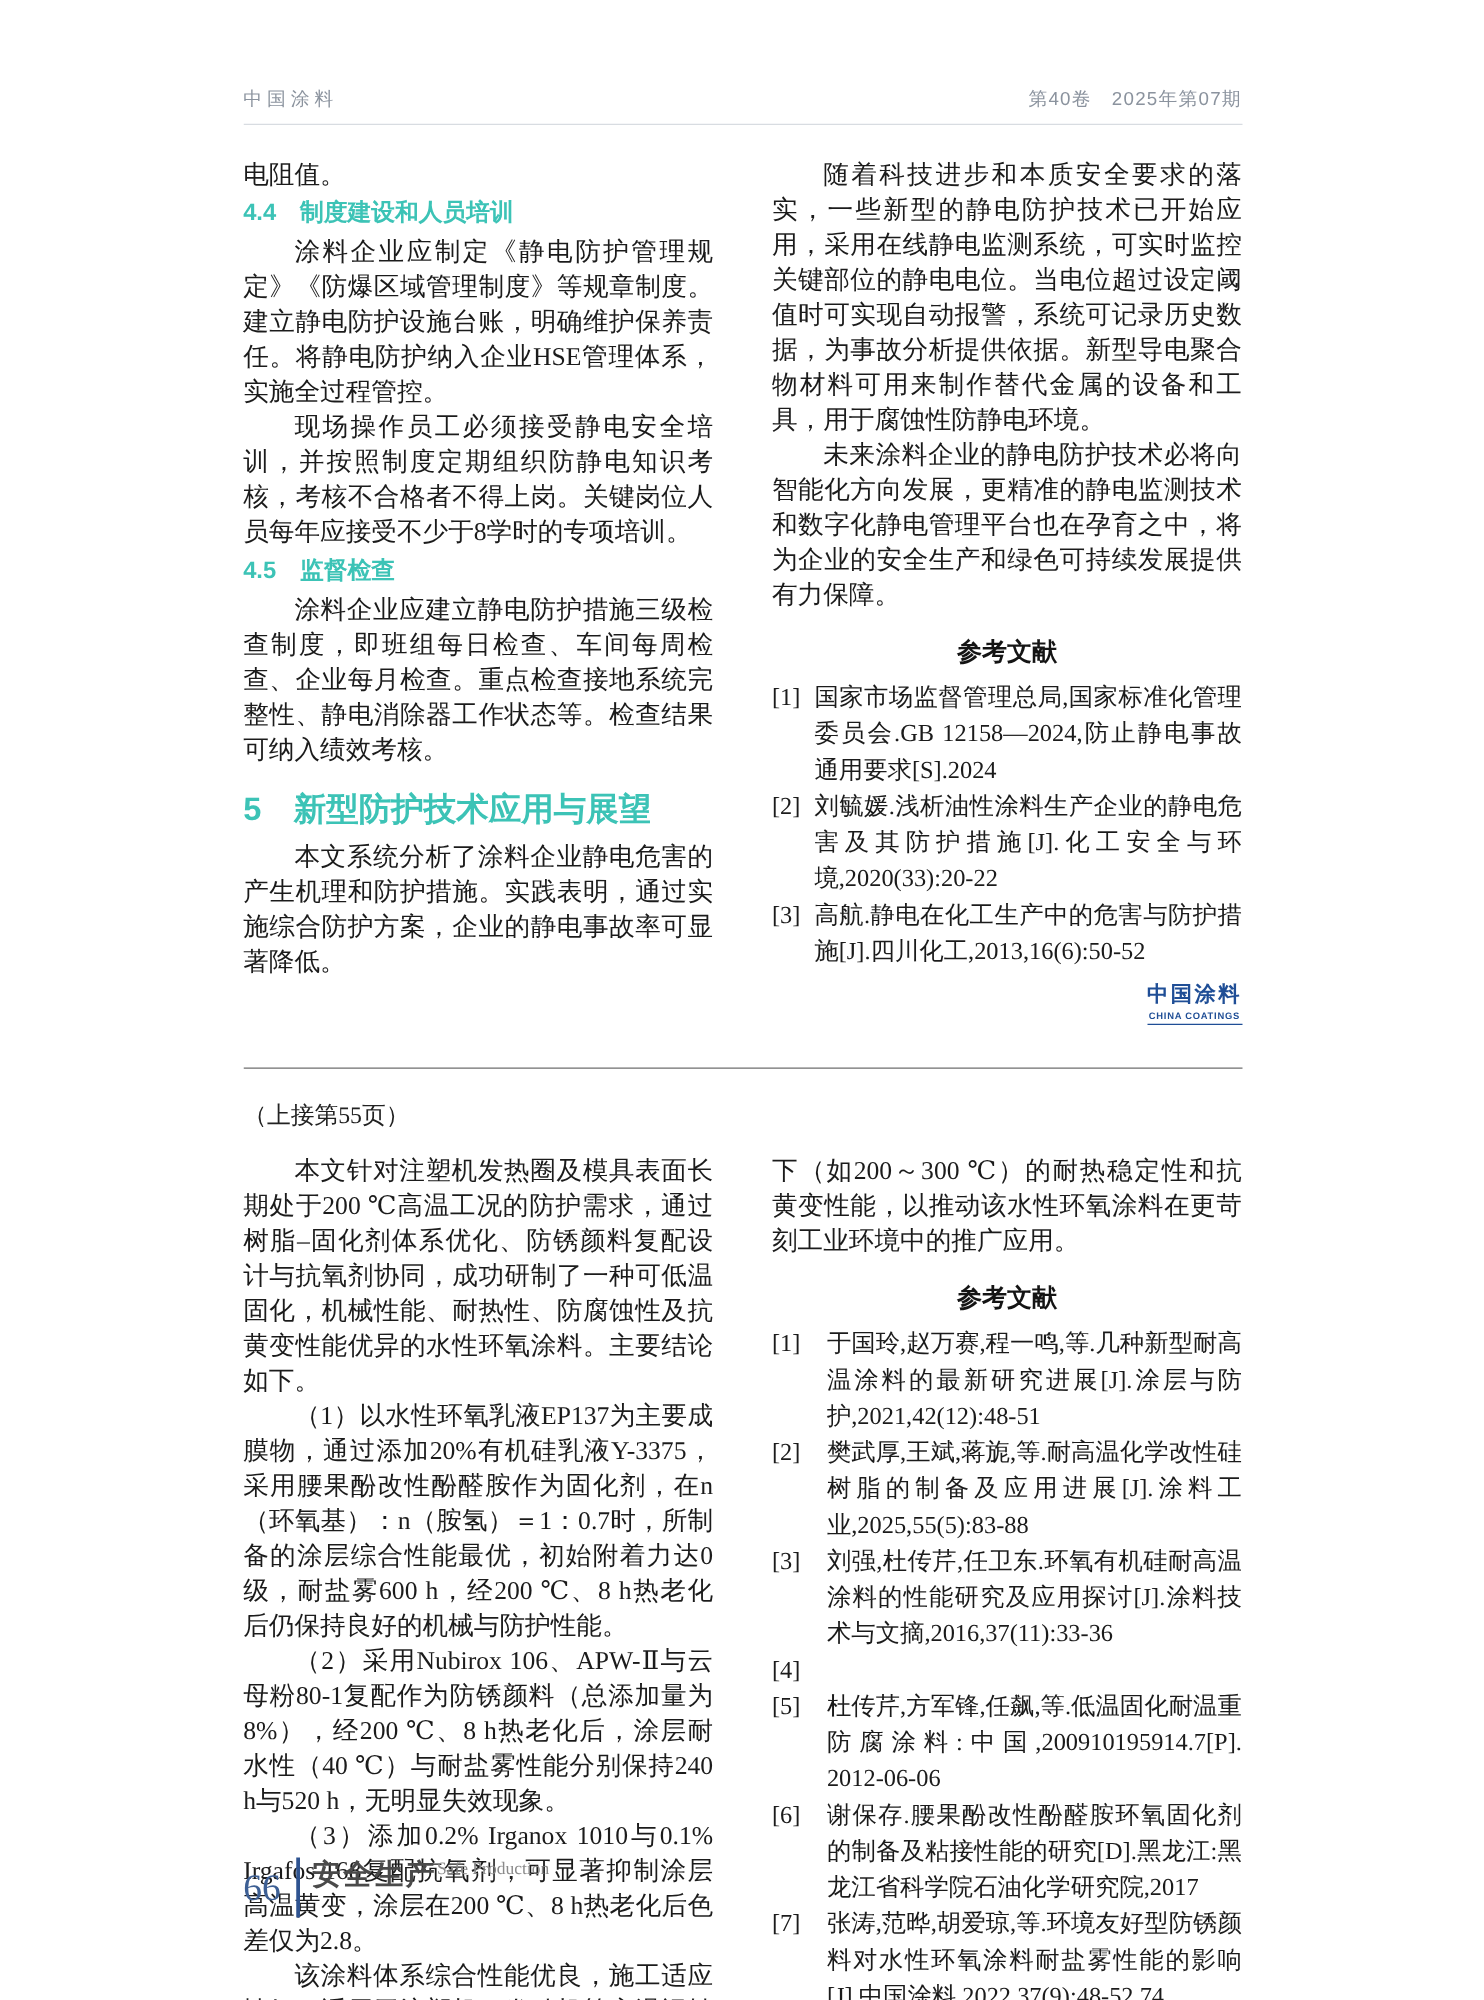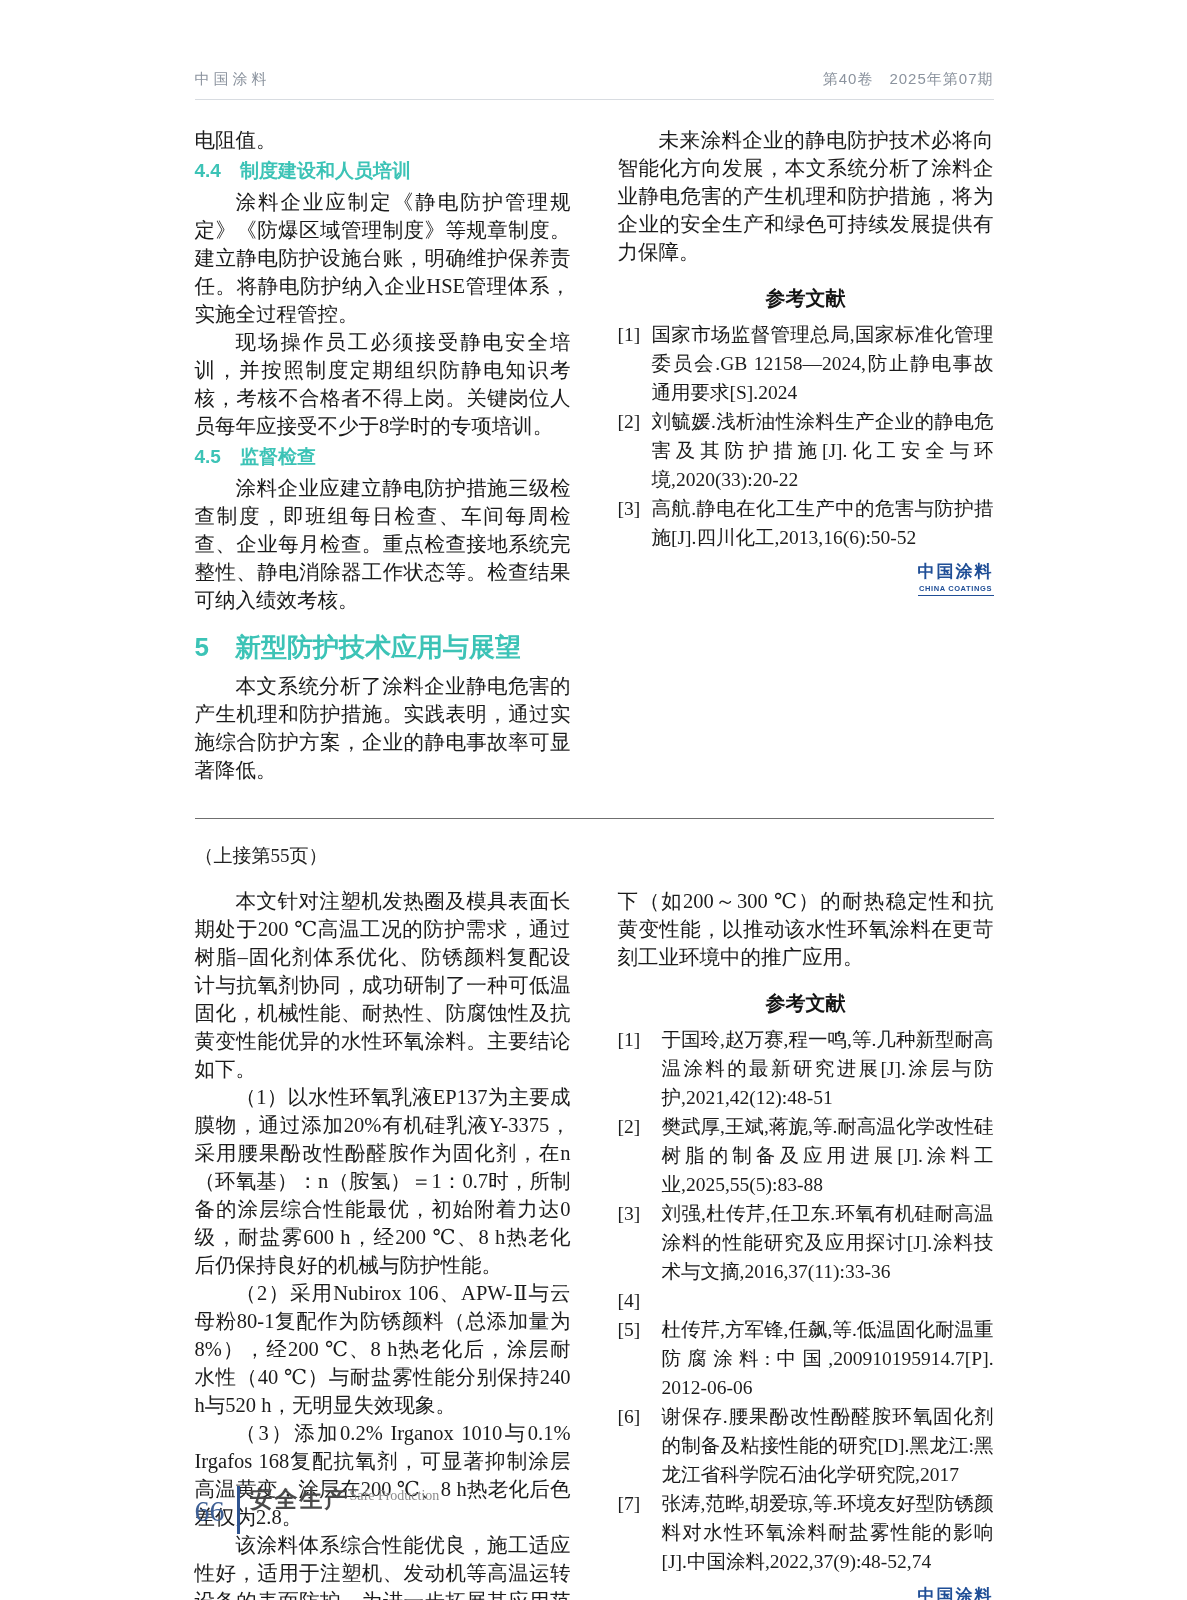--- a/index.html
+++ b/index.html
@@ -109,6 +109,7 @@
     </div>
 
     <div class="col">
+      <p class="body">随着科技进步和本质安全要求的落实，一些新型的静电防护技术已开始应用，采用在线静电监测系统，可实时监控关键部位的静电电位。当电位超过设定阈值时可实现自动报警，系统可记录历史数据，为事故分析提供依据。新型导电聚合物材料可用来制作替代金属的设备和工具，用于腐蚀性防静电环境。</p>
       <p class="body">未来涂料企业的静电防护技术必将向智能化方向发展，本文系统分析了涂料企业静电危害的产生机理和防护措施，将为企业的安全生产和绿色可持续发展提供有力保障。</p>
       <div class="refs-title">参考文献</div>
 

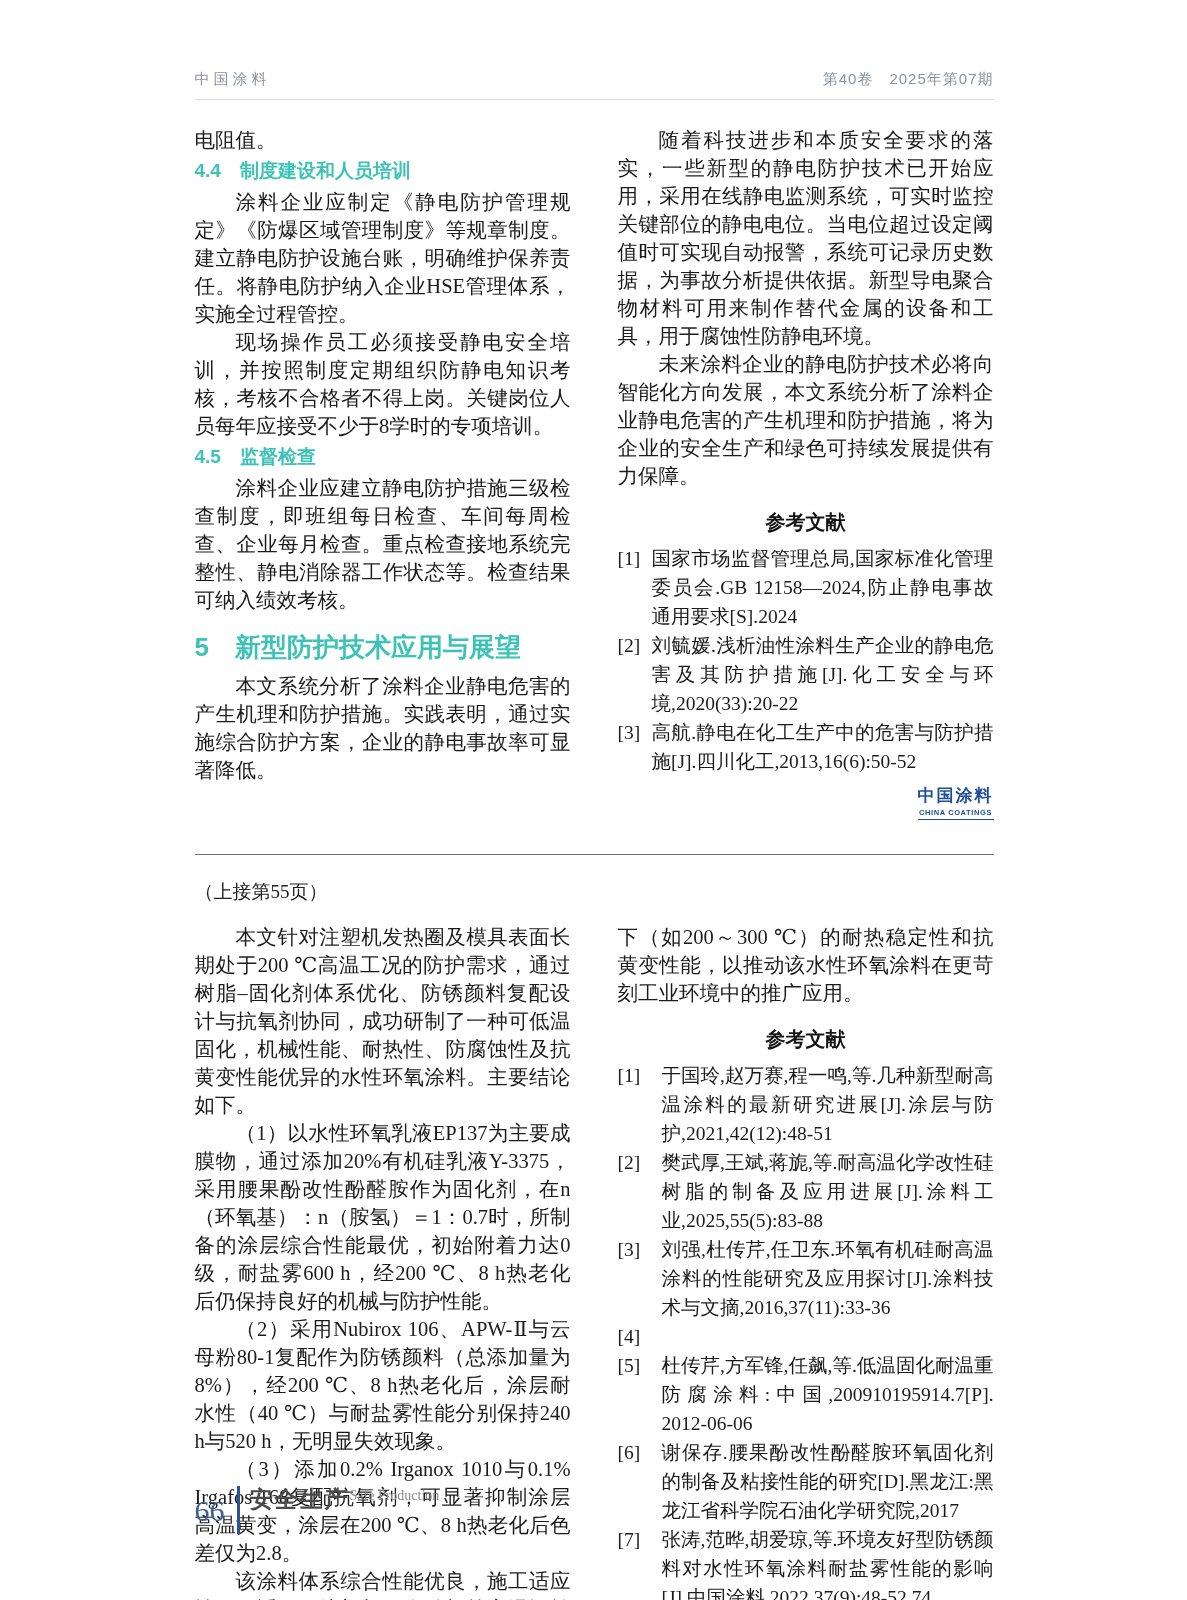--- a/index.html
+++ b/index.html
@@ -110,7 +110,7 @@
 
     <div class="col">
       <p class="body">随着科技进步和本质安全要求的落实，一些新型的静电防护技术已开始应用，采用在线静电监测系统，可实时监控关键部位的静电电位。当电位超过设定阈值时可实现自动报警，系统可记录历史数据，为事故分析提供依据。新型导电聚合物材料可用来制作替代金属的设备和工具，用于腐蚀性防静电环境。</p>
-      <p class="body">未来涂料企业的静电防护技术必将向智能化方向发展，本文系统分析了涂料企业静电危害的产生机理和防护措施，将为企业的安全生产和绿色可持续发展提供有力保障。</p>
+      <p class="body">未来涂料企业的静电防护技术必将向智能化方向发展，更精准的静电监测技术和数字化静电管理平台也在孕育之中，将为企业的安全生产和绿色可持续发展提供有力保障。</p>
       <div class="refs-title">参考文献</div>
 
       <div class="ref">

